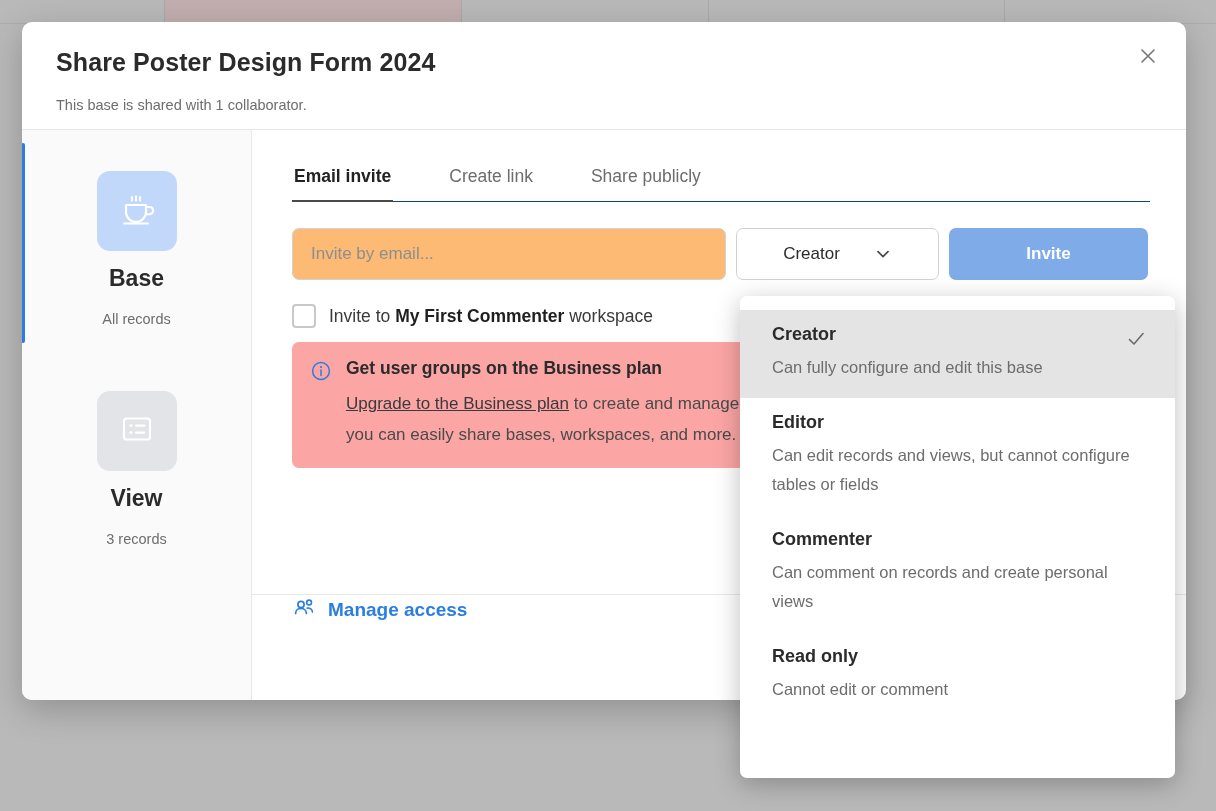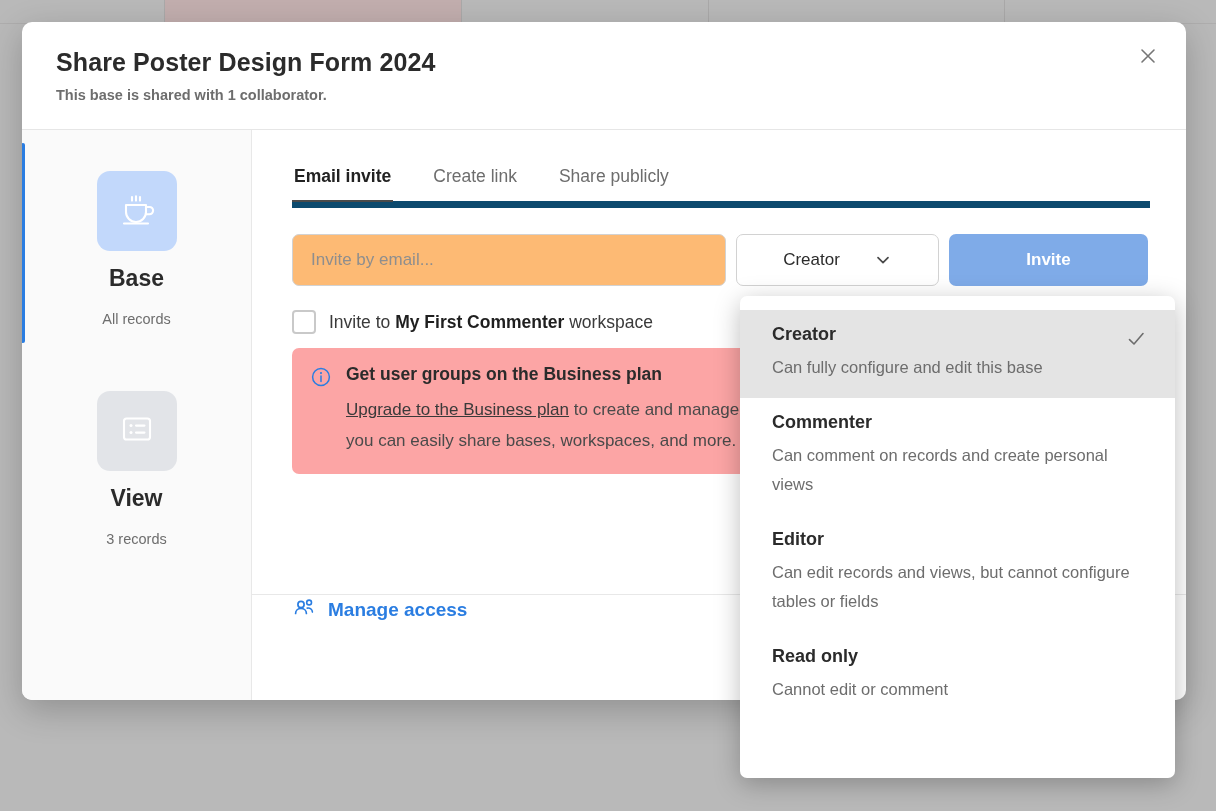--- a/index.html
+++ b/index.html
@@ -59,10 +59,9 @@
     letter-spacing: .1px;
   }
   .modal-subtitle {
-    margin-top: 10px;
+    margin-top: 20px;
     font-size: 14.5px;
     color: #6d6d6d;
-    font-weight: bold;
   }
   .close-btn {
     position: absolute;

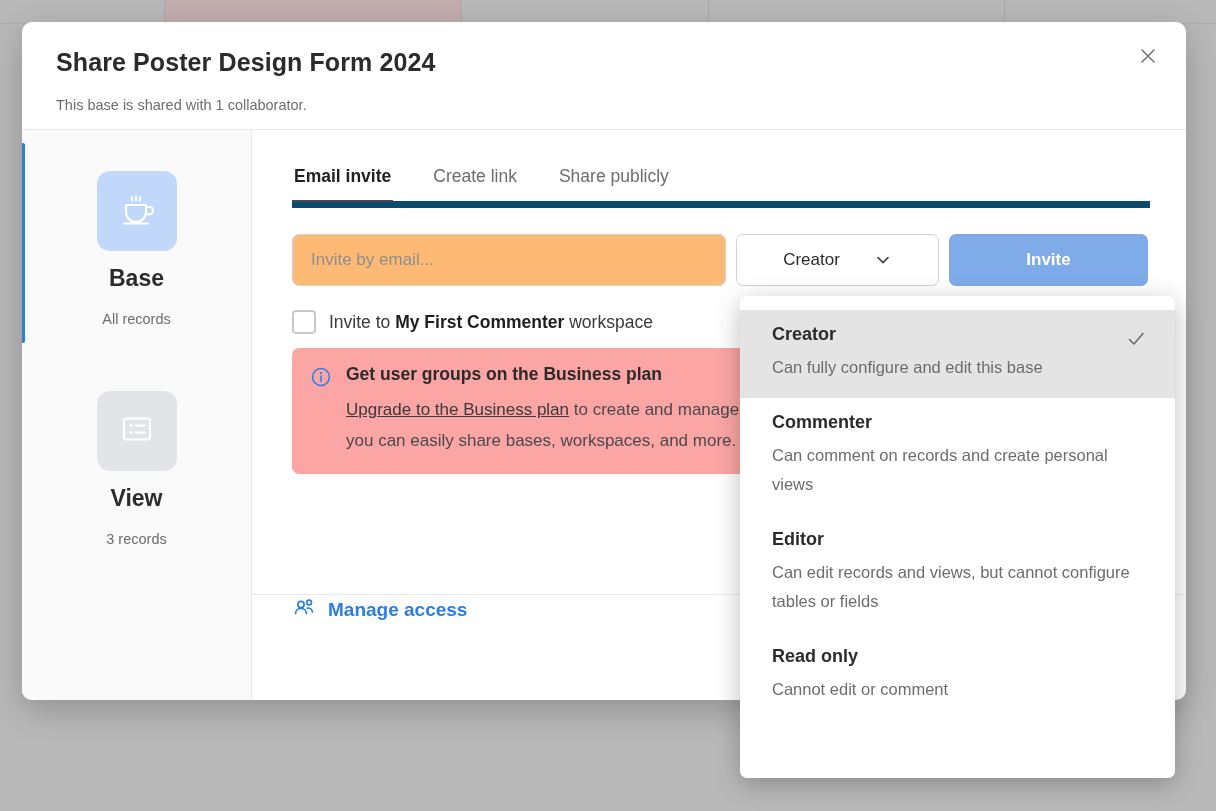--- a/index.html
+++ b/index.html
@@ -146,8 +146,8 @@
   
   .tabs {
     display: flex;
-    gap: 38px;
-    border-bottom: 7px solid #0c4a6e;
+    gap: 54px;
+    border-bottom: 1px solid #0c4a6e;
   }
   .tab {
     position: relative;

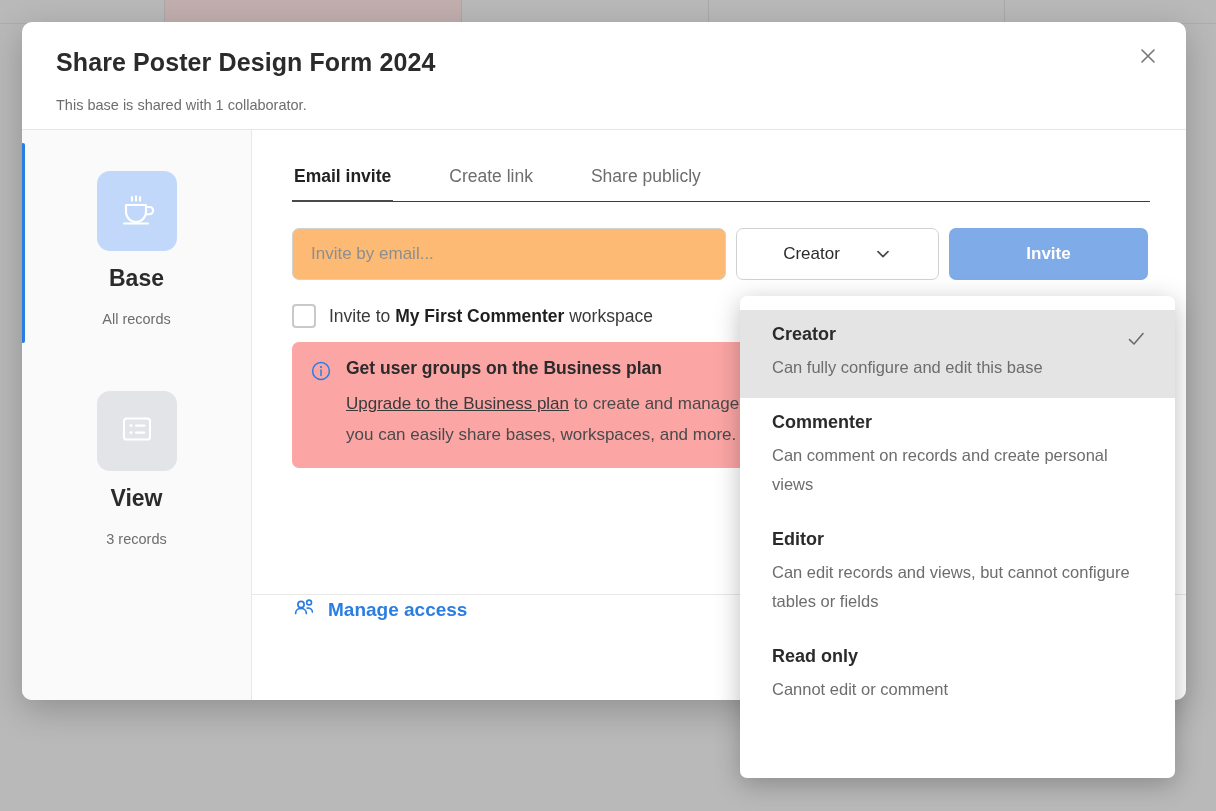--- a/index.html
+++ b/index.html
@@ -475,13 +475,13 @@
   </div>
 
   <div class="role-opt">
+    <div class="role-opt-name">Editor</div>
+    <div class="role-opt-desc">Can edit records and views, but cannot configure tables or fields</div>
+  </div>
+
+  <div class="role-opt">
     <div class="role-opt-name">Commenter</div>
     <div class="role-opt-desc">Can comment on records and create personal views</div>
-  </div>
-
-  <div class="role-opt">
-    <div class="role-opt-name">Editor</div>
-    <div class="role-opt-desc">Can edit records and views, but cannot configure tables or fields</div>
   </div>
 
   <div class="role-opt">

